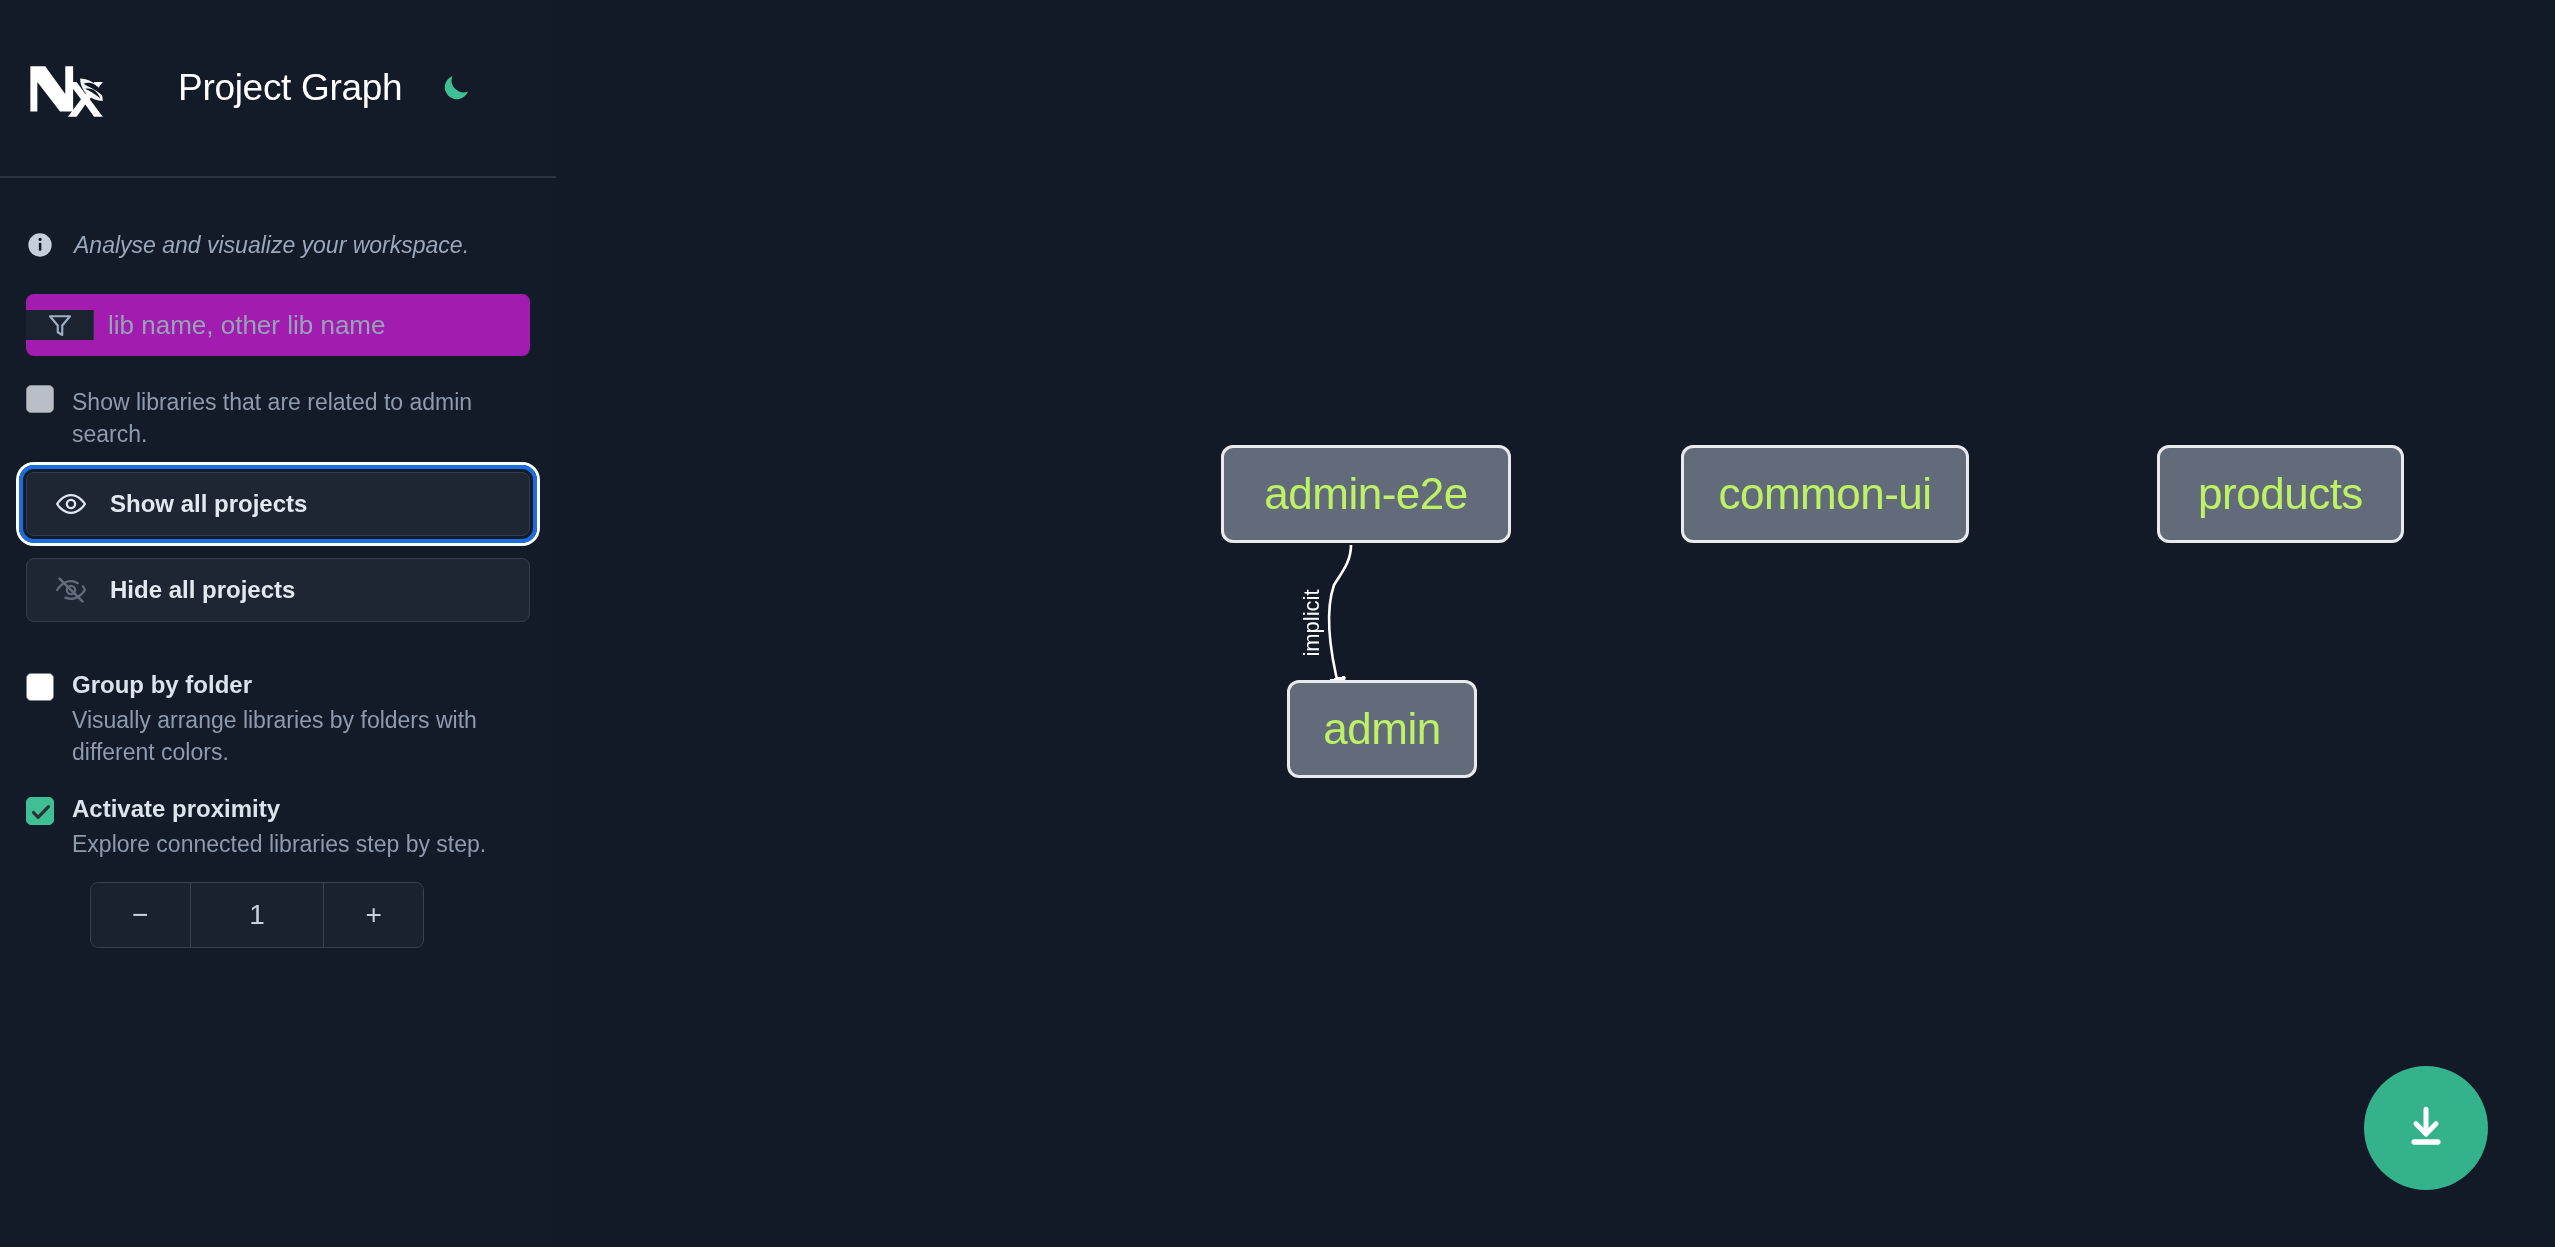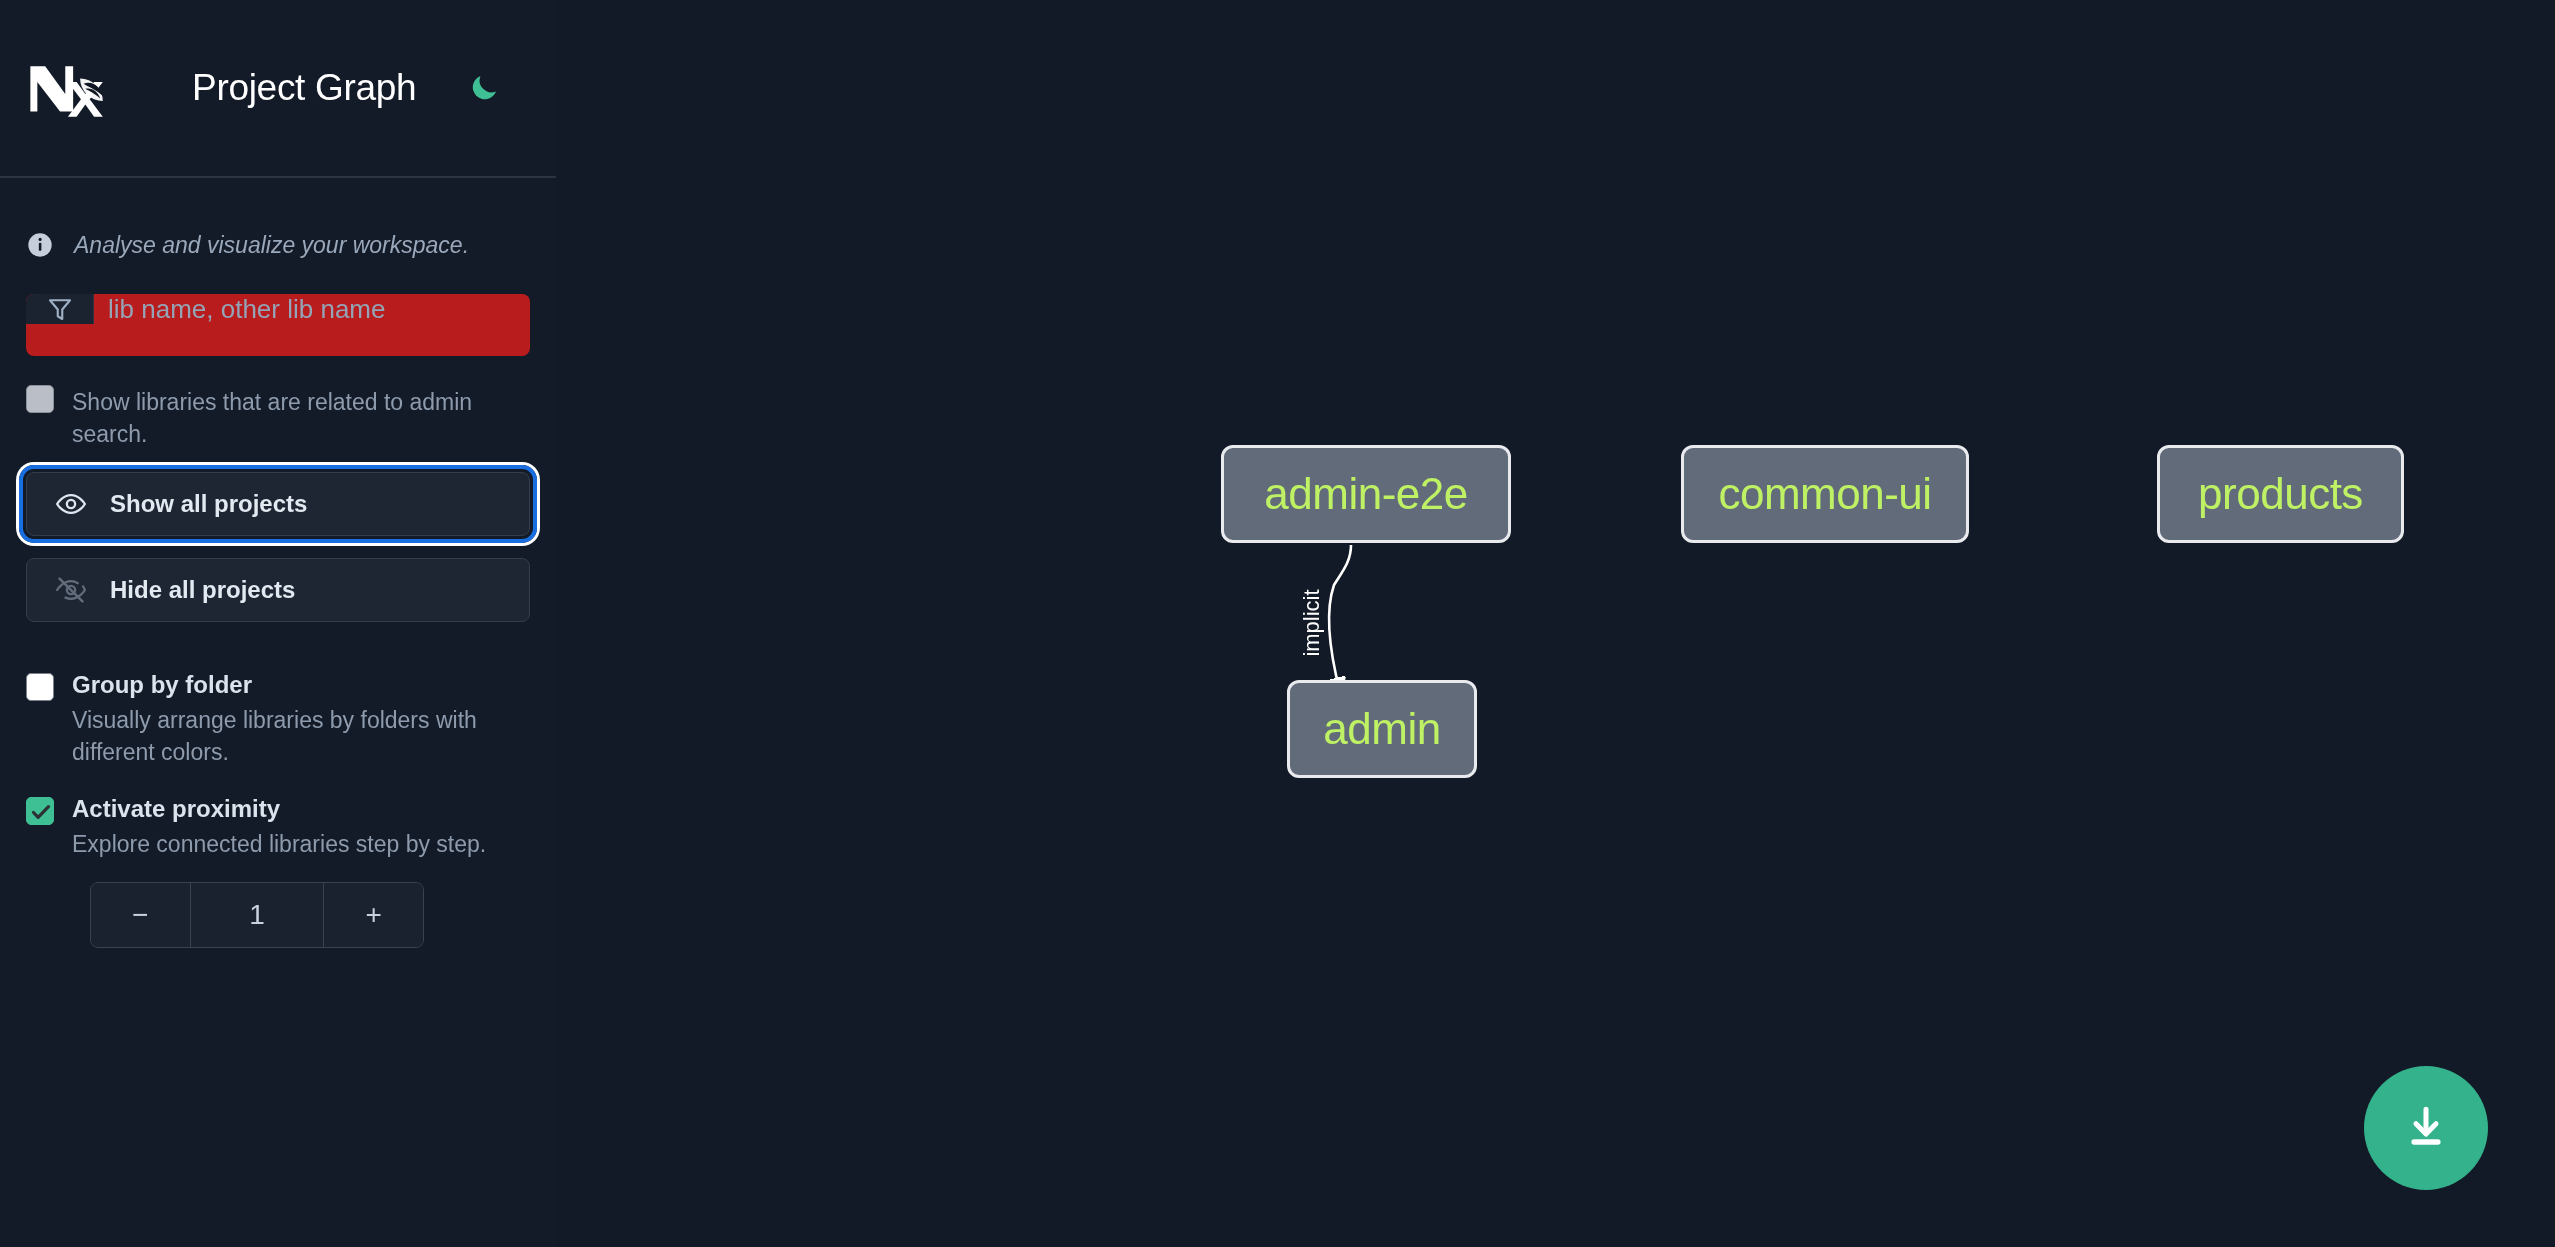--- a/index.html
+++ b/index.html
@@ -27,7 +27,7 @@
     display: flex;
     align-items: center;
     padding-left: 26px;
-    gap: 14px;
+    gap: 0;
   }
   .nx-logo { width: 96px; height: 62px; flex: 0 0 96px; }
   .brand-title {

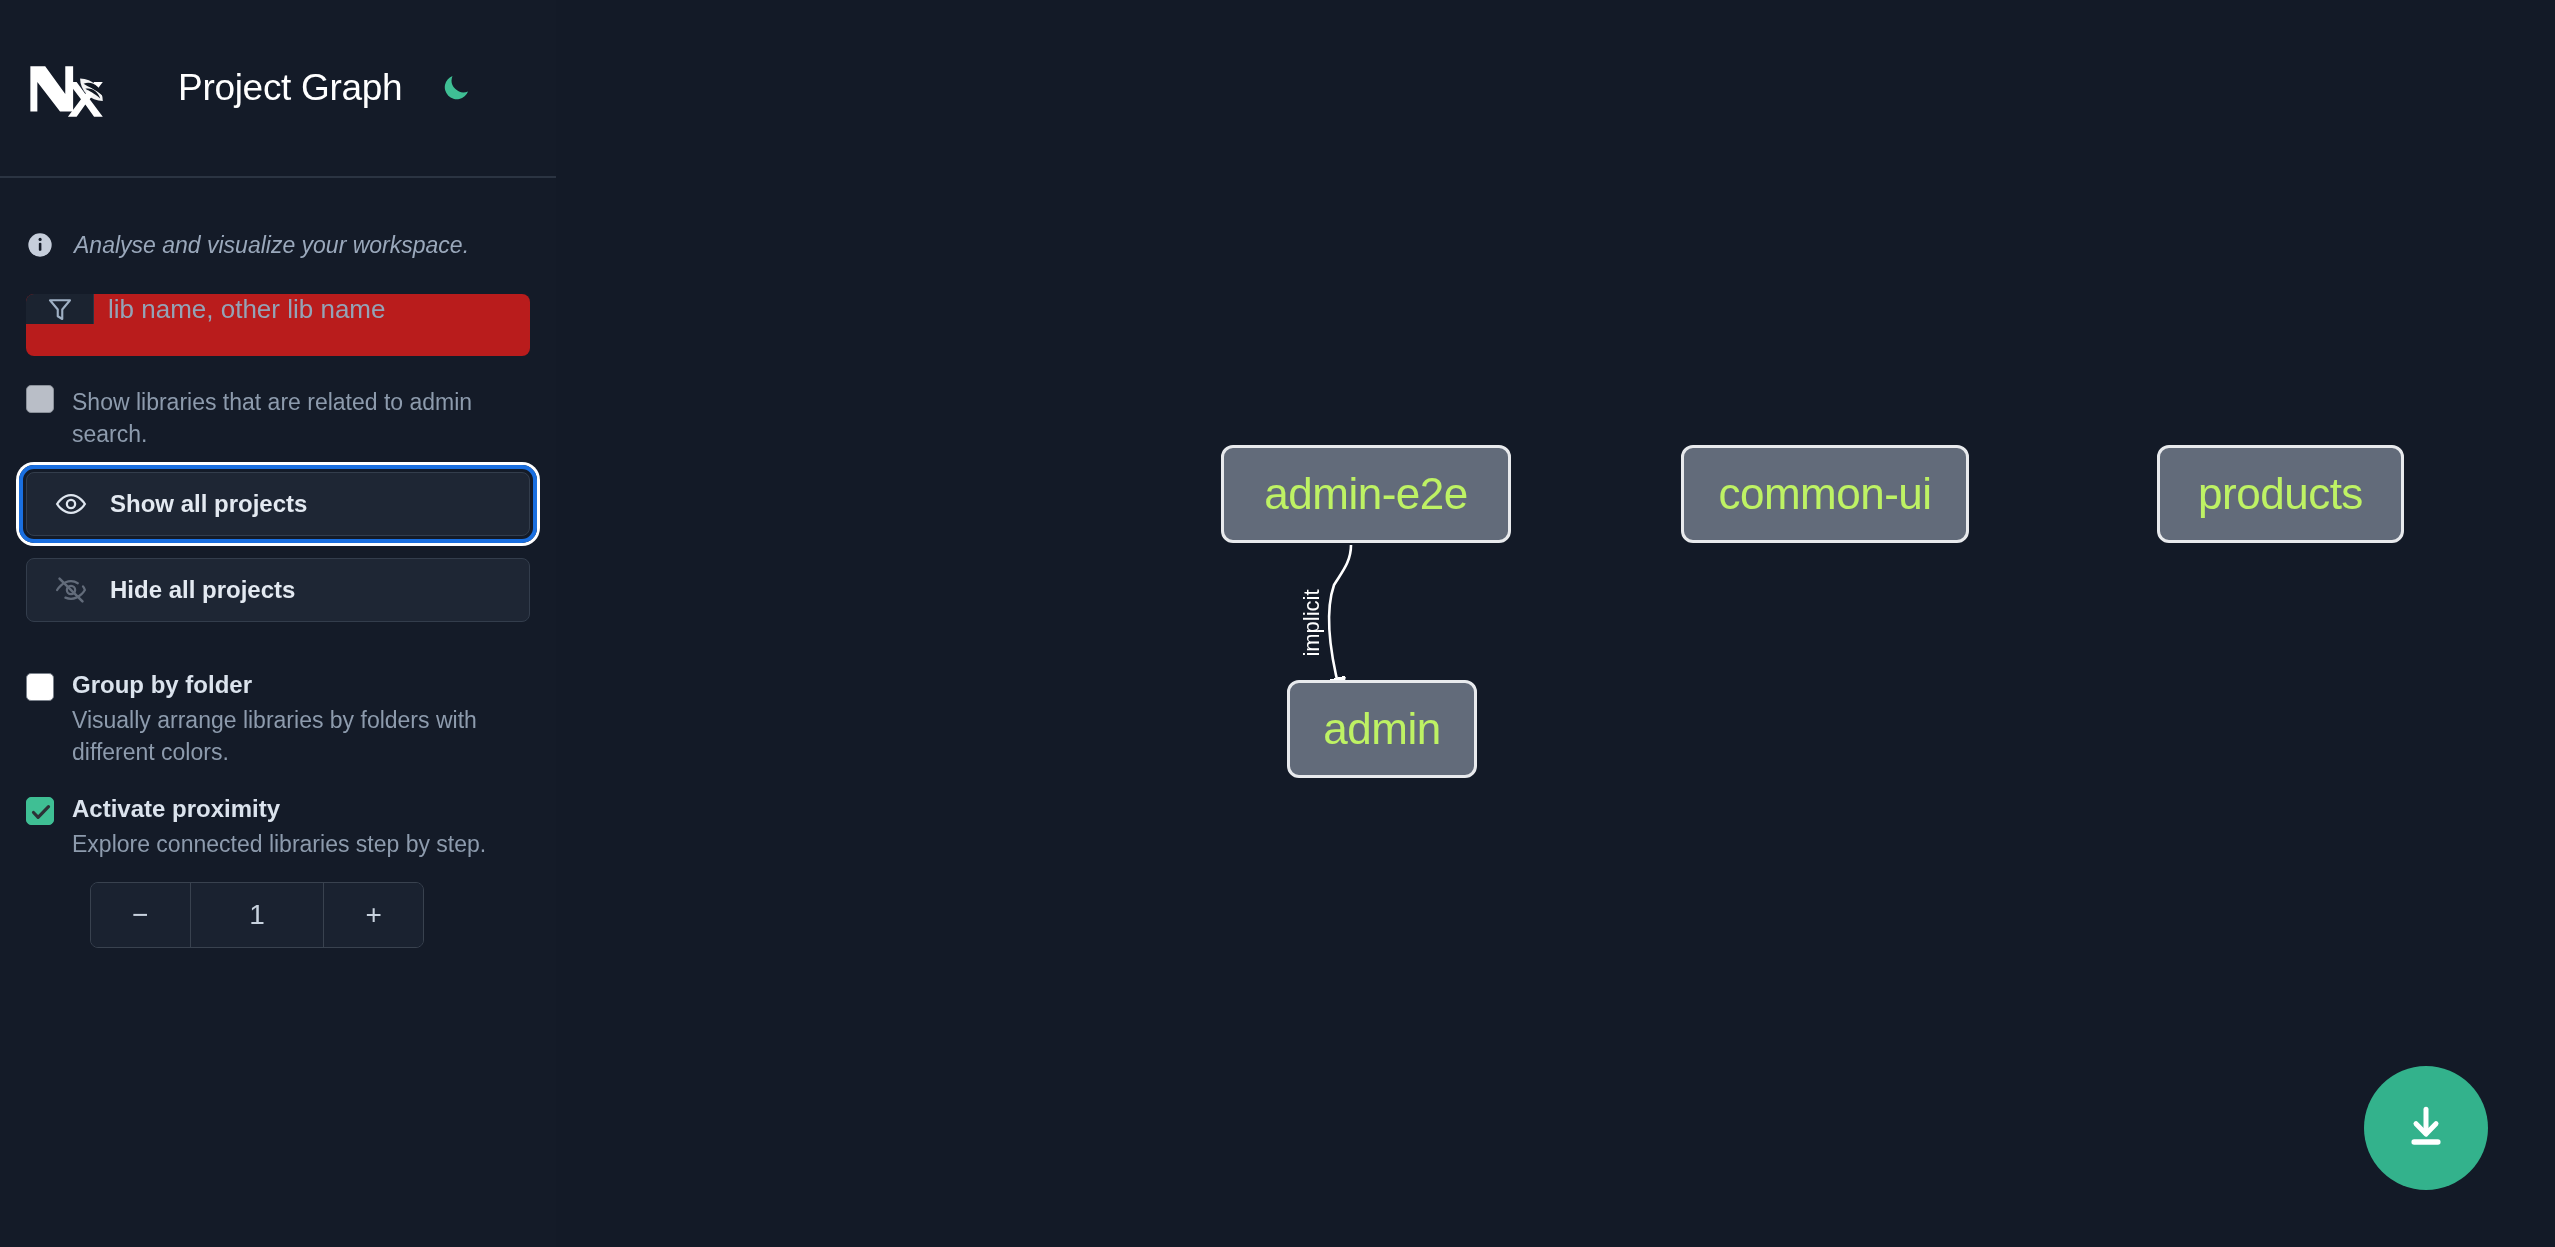--- a/index.html
+++ b/index.html
@@ -64,9 +64,9 @@
   .search-wrap { padding: 18px 26px 0 26px; }
   .search-box {
     display: flex;
-    align-items: flex-start;
+    align-items: center;
     height: 62px;
-    background: #b91c1c;
+    background: #a21caf;
     border-radius: 8px;
     overflow: hidden;
   }

